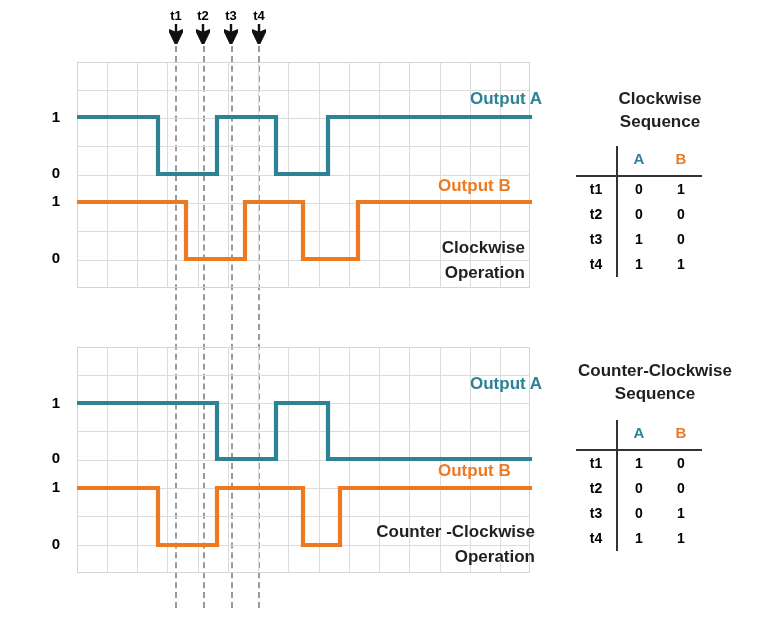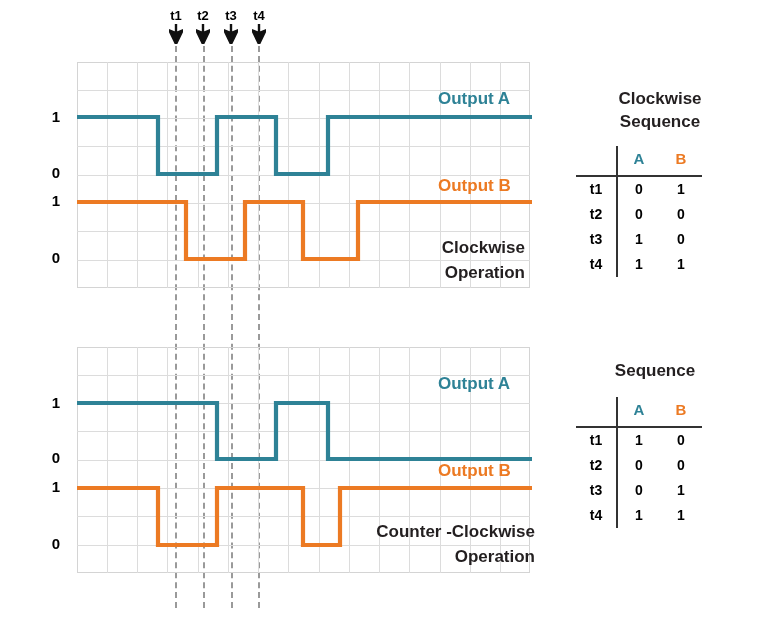--- a/index.html
+++ b/index.html
@@ -43,7 +43,7 @@
   .series-label{
     font-size:17px;font-weight:bold;white-space:nowrap;
   }
-  .lbl-a{color:#2e8296;}
+  .lbl-a{color:#2e8296;margin-left:32px;}
   .lbl-b{color:#ec7a23;}
 
   

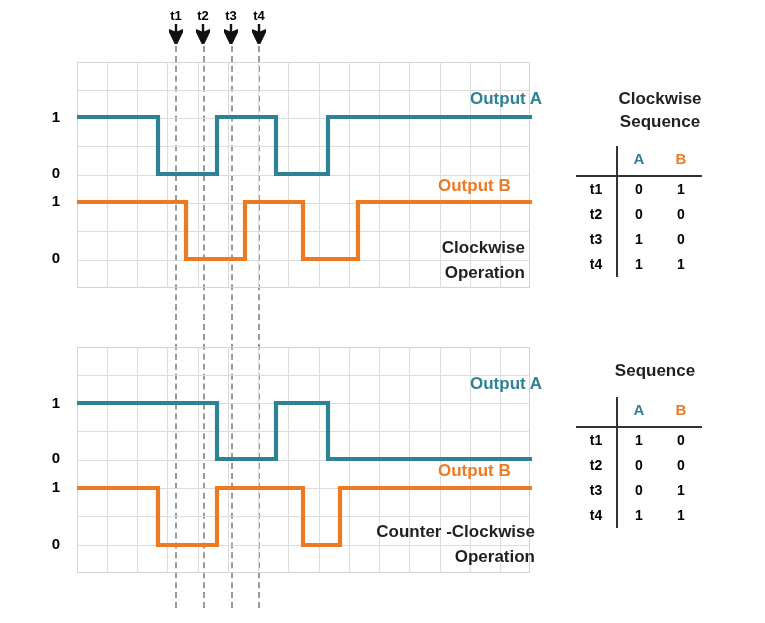--- a/index.html
+++ b/index.html
@@ -250,6 +250,7 @@
 <div class="abs" style="left:546px;top:360px;width:218px;">
 
   <div class="seq-title">
+    <div>Counter-Clockwise</div>
     <div>Sequence</div>
   </div>
 

